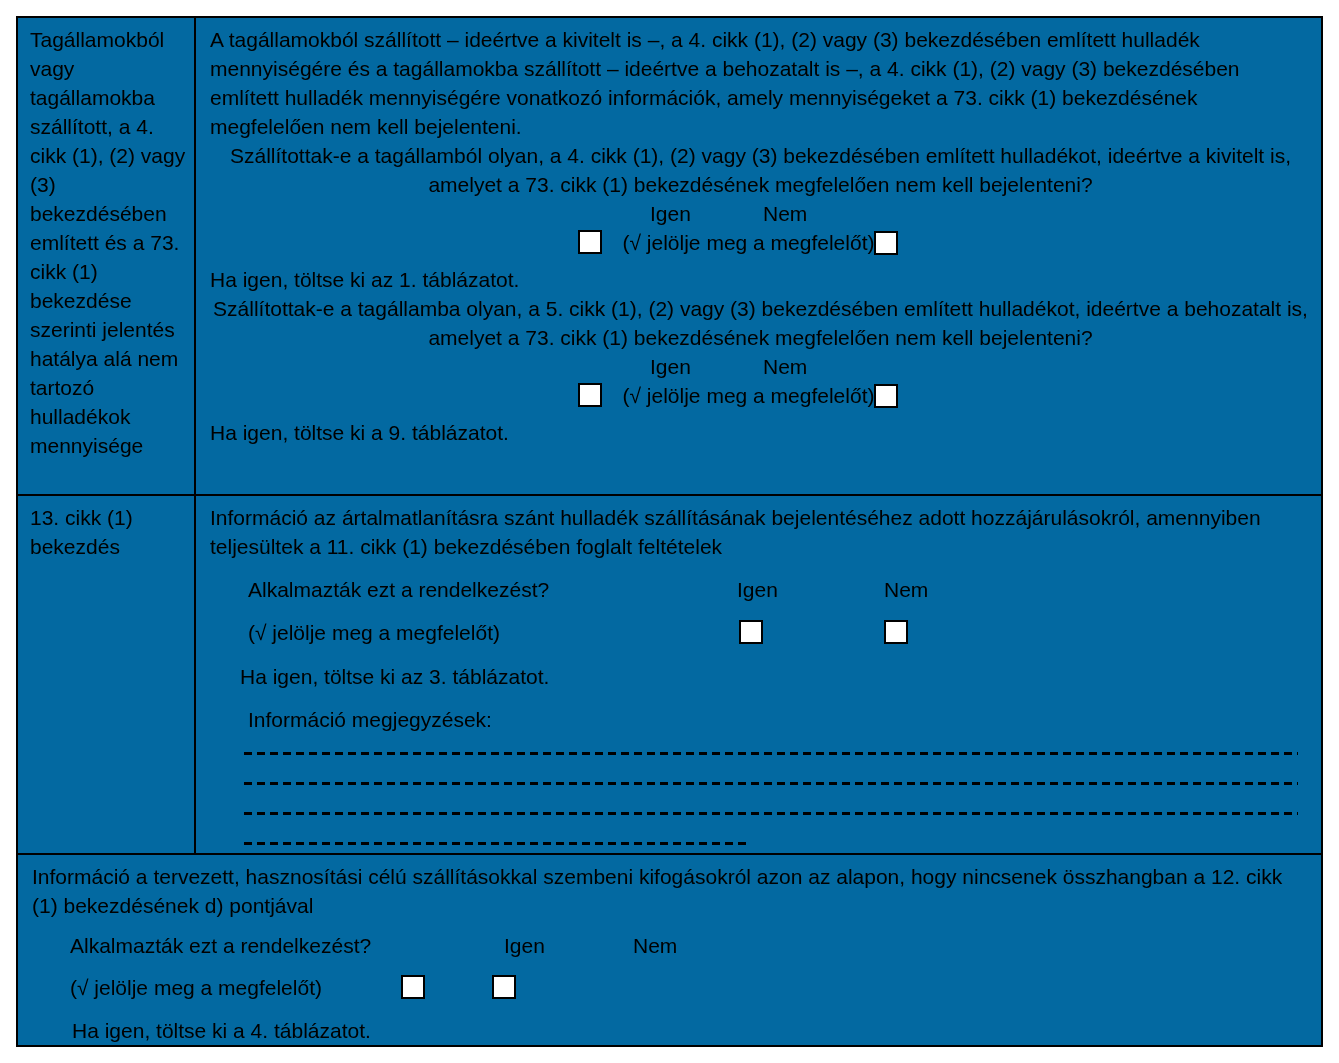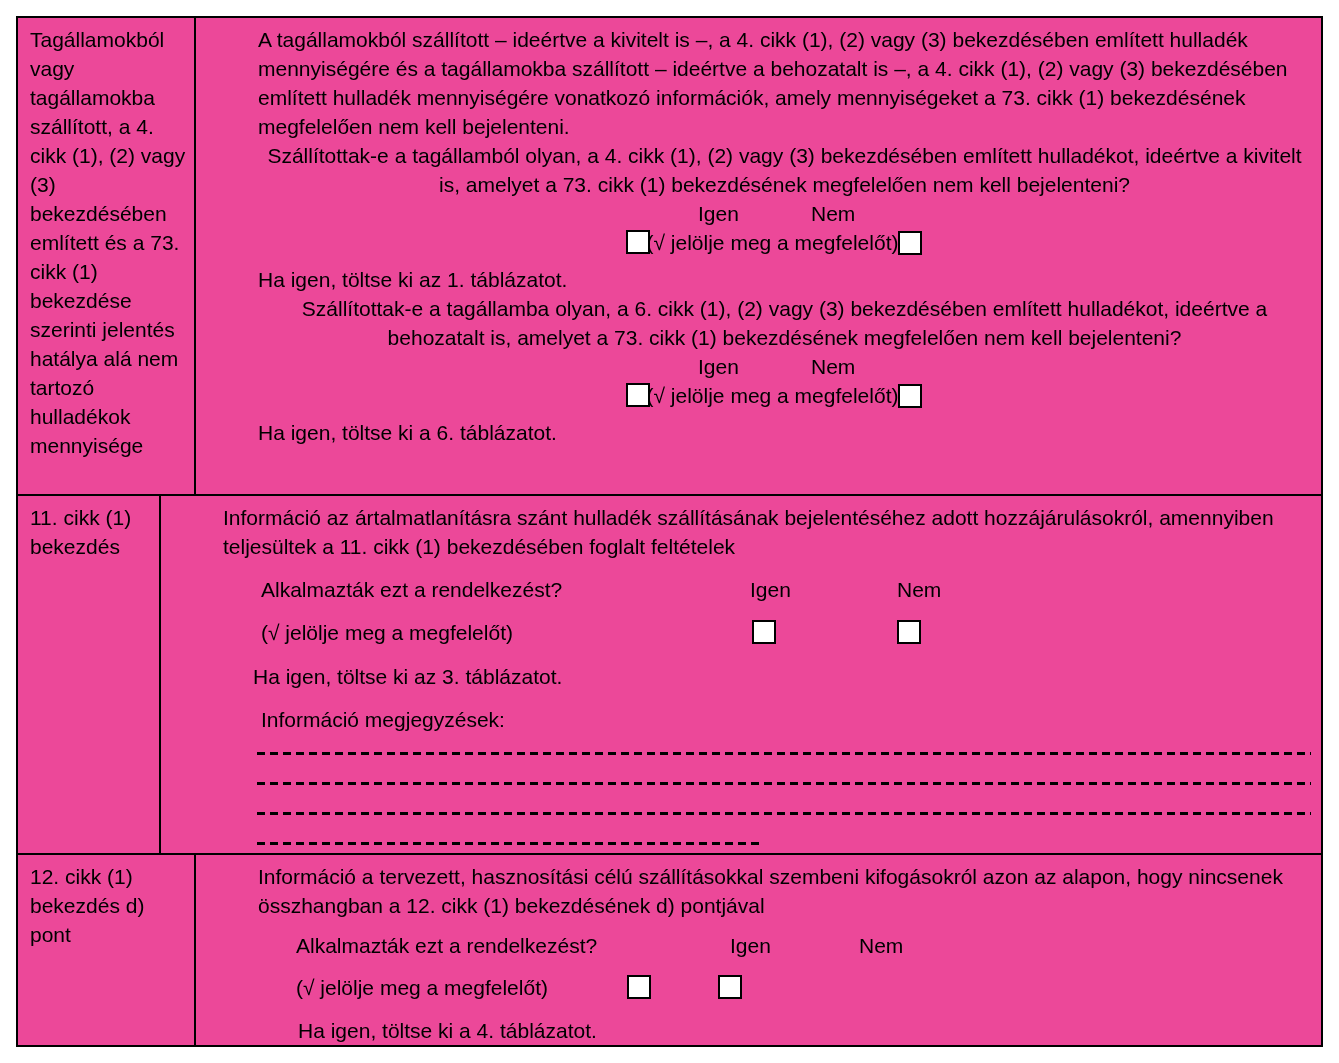--- a/index.html
+++ b/index.html
@@ -15,7 +15,7 @@
     width:1307px; height:1031px;
     border:2px solid #000;
     display:flex; flex-direction:column;
-    background:#ec4899;
+    background:#0369a1;
   }
   .trow { display:flex; border-bottom:2px solid #000; }
   .trow:last-child { border-bottom:none; flex:1; }

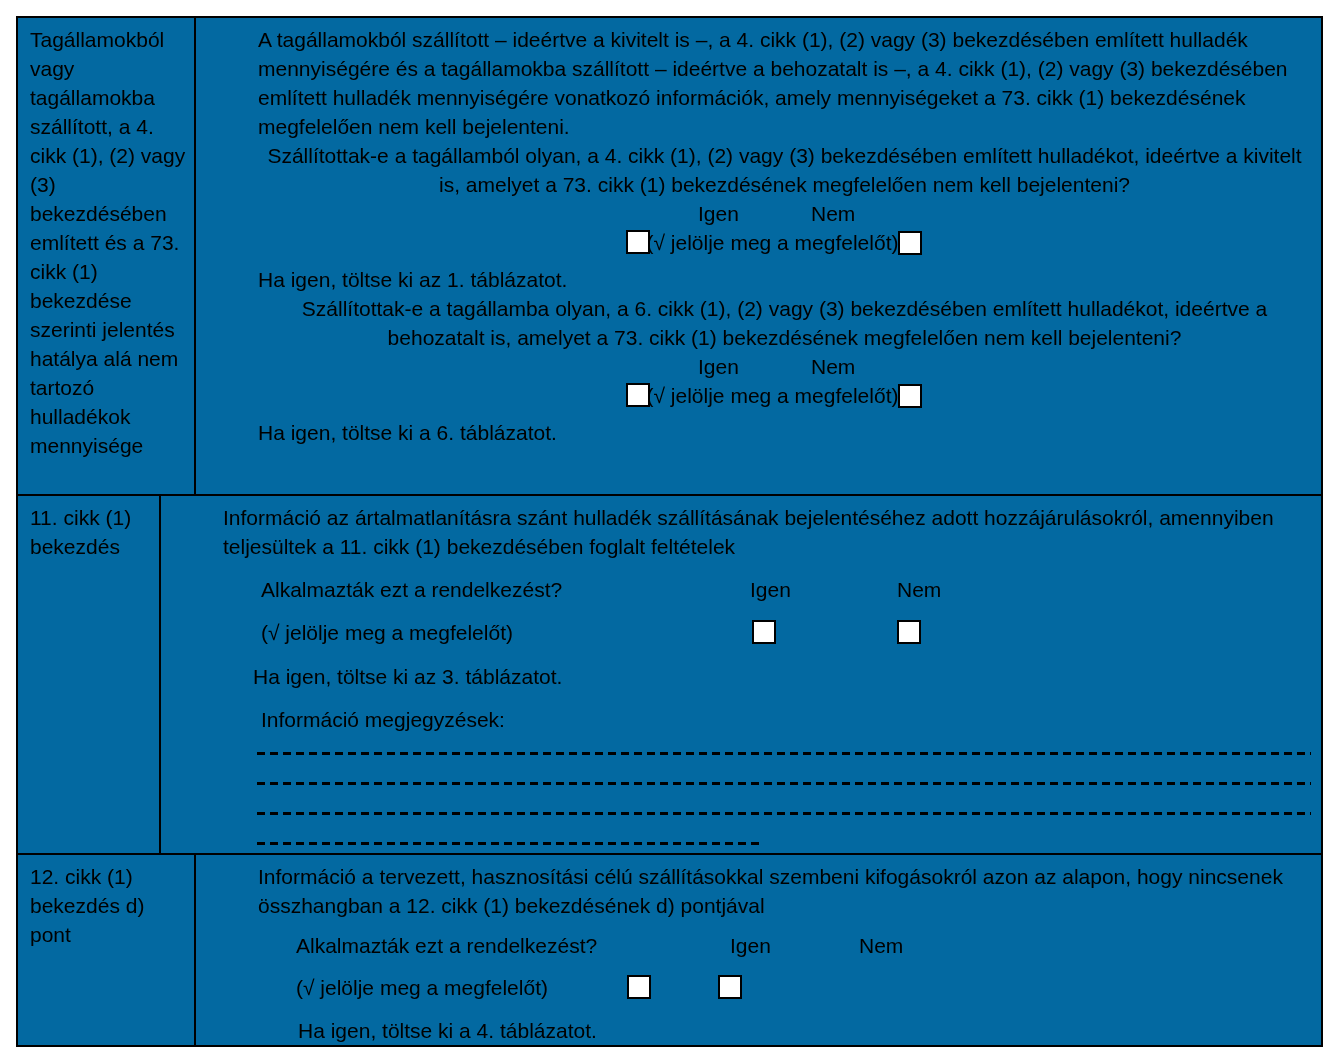--- a/index.html
+++ b/index.html
@@ -26,7 +26,7 @@
     padding:7px 6px 0 12px;
   }
   .cell-content {
-    flex:1; padding:7px 10px 0 29px; position:relative;margin-left:33px;
+    flex:1; padding:7px 10px 0 14px; position:relative;
   }
   p.block { margin:0; }
   .mb-s { margin-bottom:8px; }

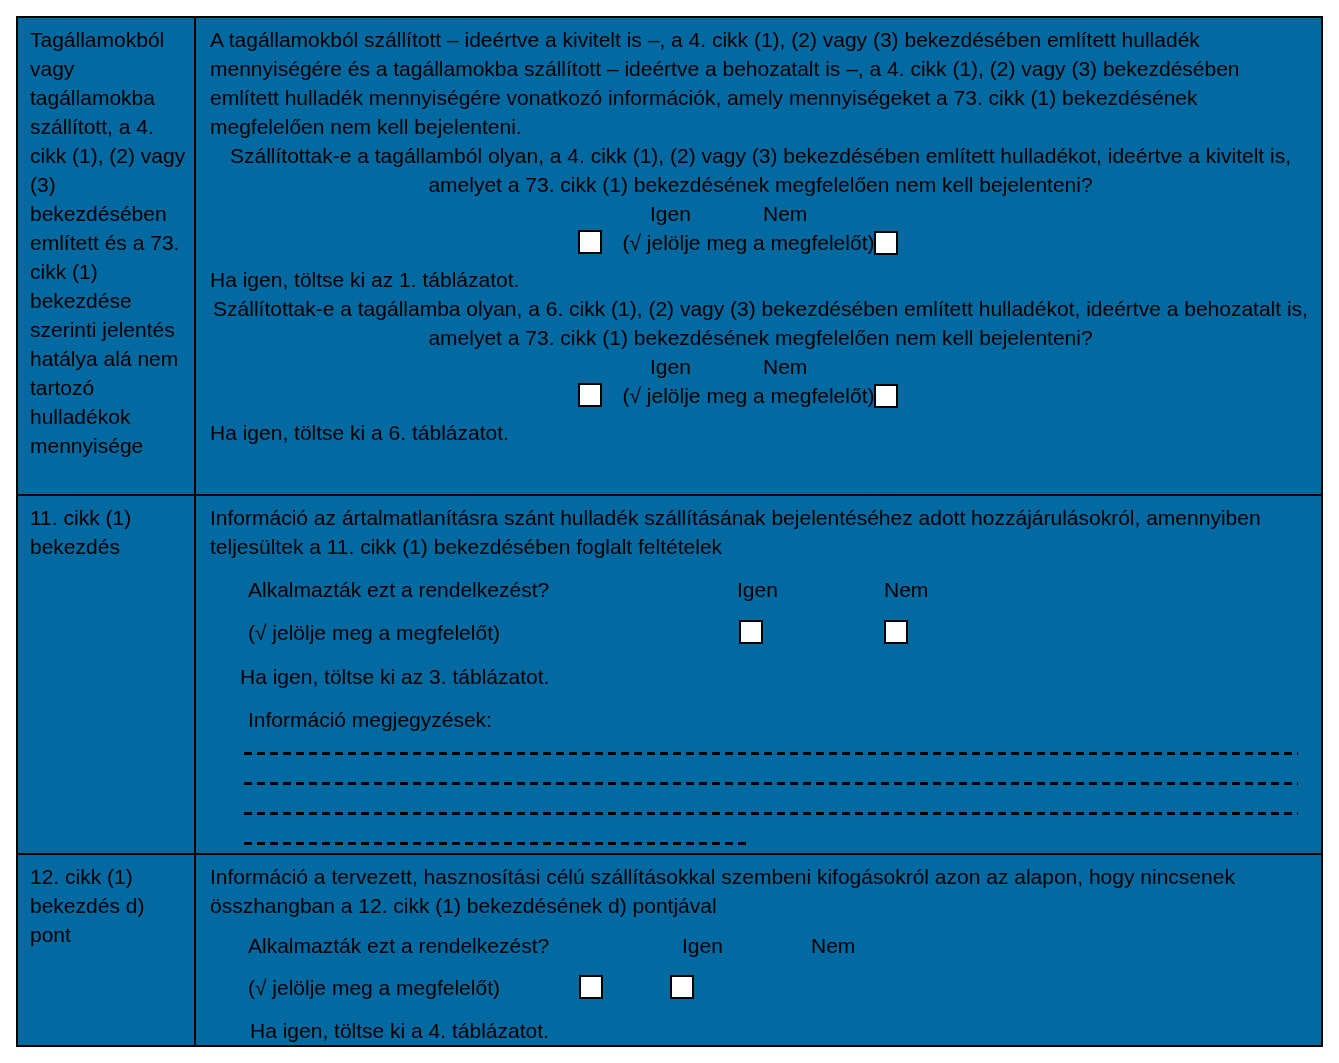--- a/index.html
+++ b/index.html
@@ -75,7 +75,7 @@
       </div>
       <p class="block mb-m">Ha igen, töltse ki az 1. táblázatot.</p>
 
-      <p class="block mb-xs">Szállítottak-e a tagállamba olyan, a 6. cikk (1), (2) vagy (3) bekezdésében említett hulladékot, ideértve a behozatalt is, amelyet a 73. cikk (1) bekezdésének megfelelően nem kell bejelenteni?</p>
+      <p class="block mb-xs">Szállítottak-e a tagállamba olyan, a 5. cikk (1), (2) vagy (3) bekezdésében említett hulladékot, ideértve a behozatalt is, amelyet a 73. cikk (1) bekezdésének megfelelően nem kell bejelenteni?</p>
       <div class="pline">
         <span style="left:440px">Igen</span>
         <span style="left:553px">Nem</span>

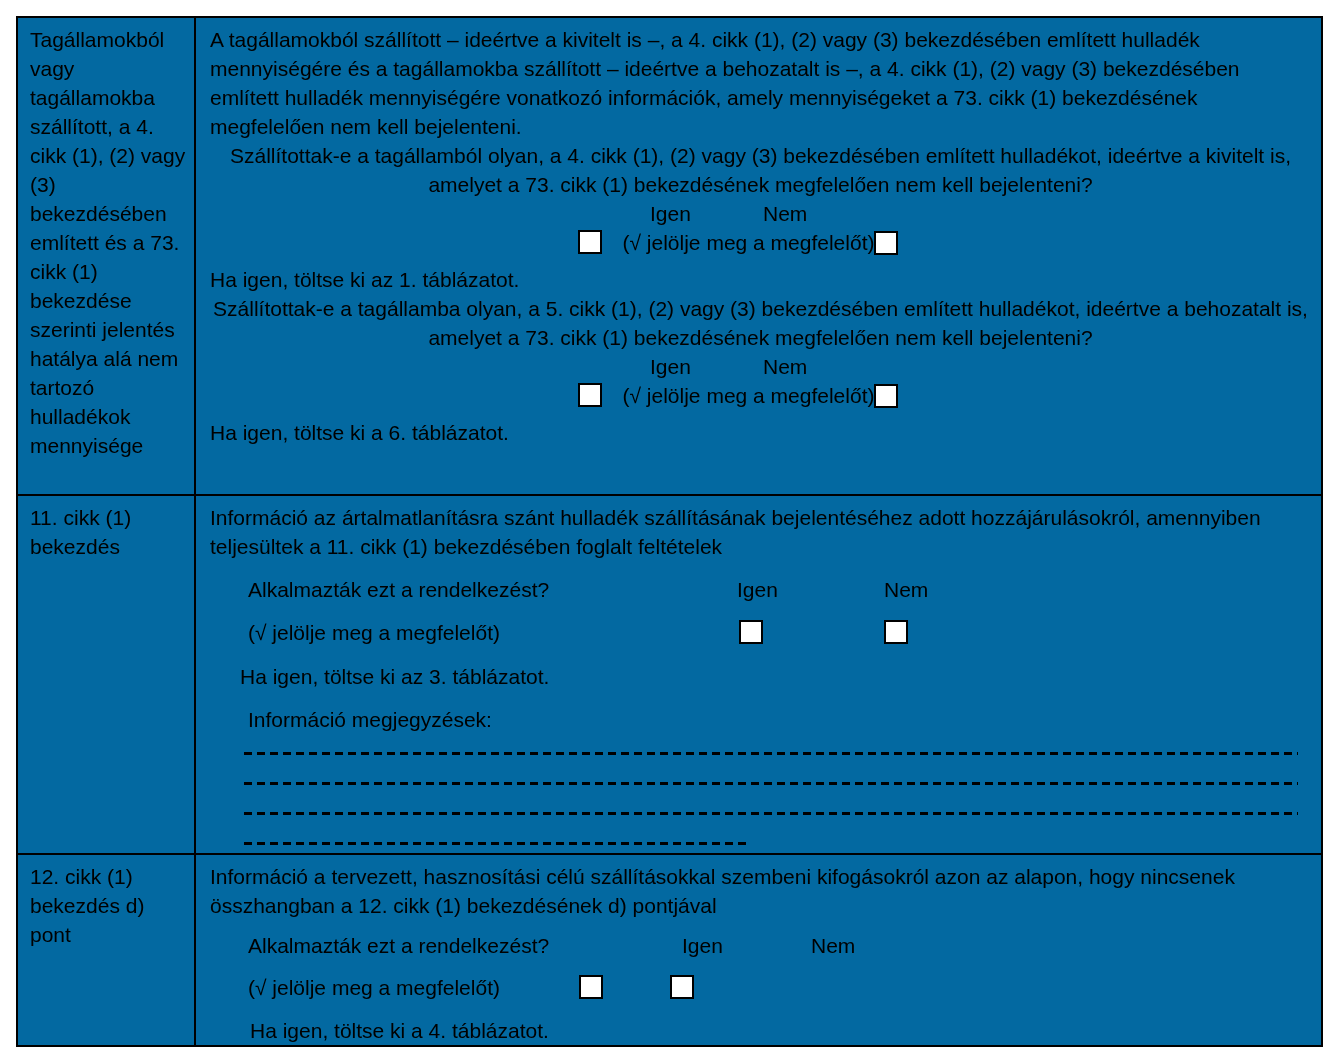--- a/index.html
+++ b/index.html
@@ -84,7 +84,7 @@
         <span>(√ jelölje meg a megfelelőt)</span><span class="checkbox"></span>
         <span class="checkbox cb-abs" style="left:368px"></span>
       </div>
-      <p class="block">Ha igen, töltse ki a 6. táblázatot.</p>
+      <p class="block">Ha igen, töltse ki a 9. táblázatot.</p>
     </div>
   </section>
 

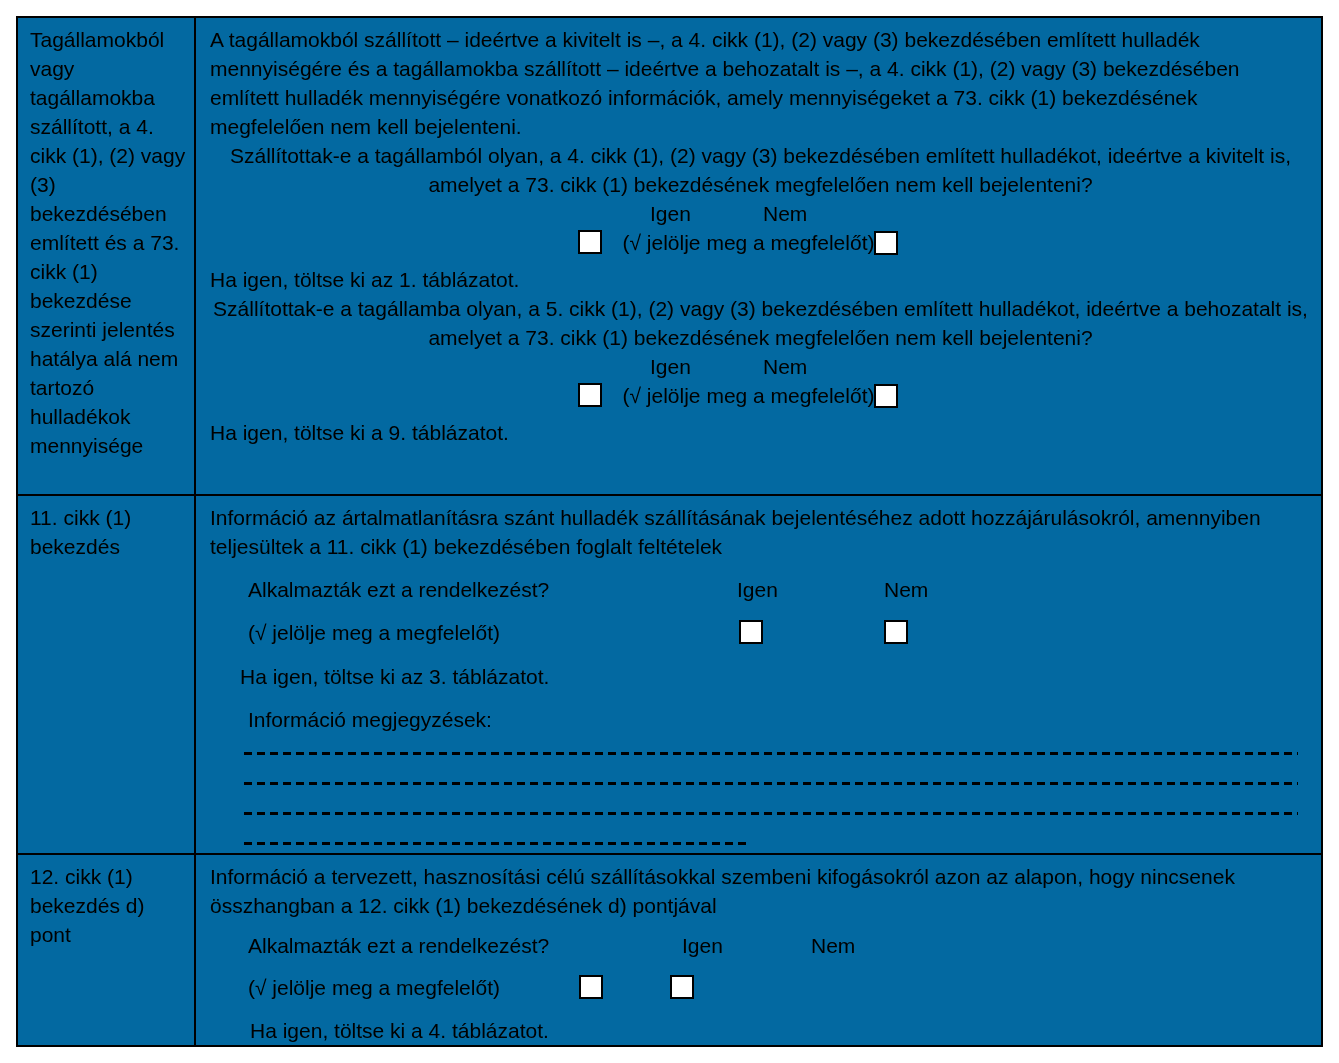--- a/index.html
+++ b/index.html
@@ -90,7 +90,7 @@
 
   <section class="trow r2">
     <div class="cell-label">
-      <span>11. cikk (1) bekezdés</span>
+      <span>13. cikk (1) bekezdés</span>
     </div>
     <div class="cell-content">
       <p class="block" style="margin-bottom:14px">Információ az ártalmatlanításra szánt hulladék szállításának bejelentéséhez adott hozzájárulásokról, amennyiben teljesültek a 11. cikk (1) bekezdésében foglalt feltételek</p>

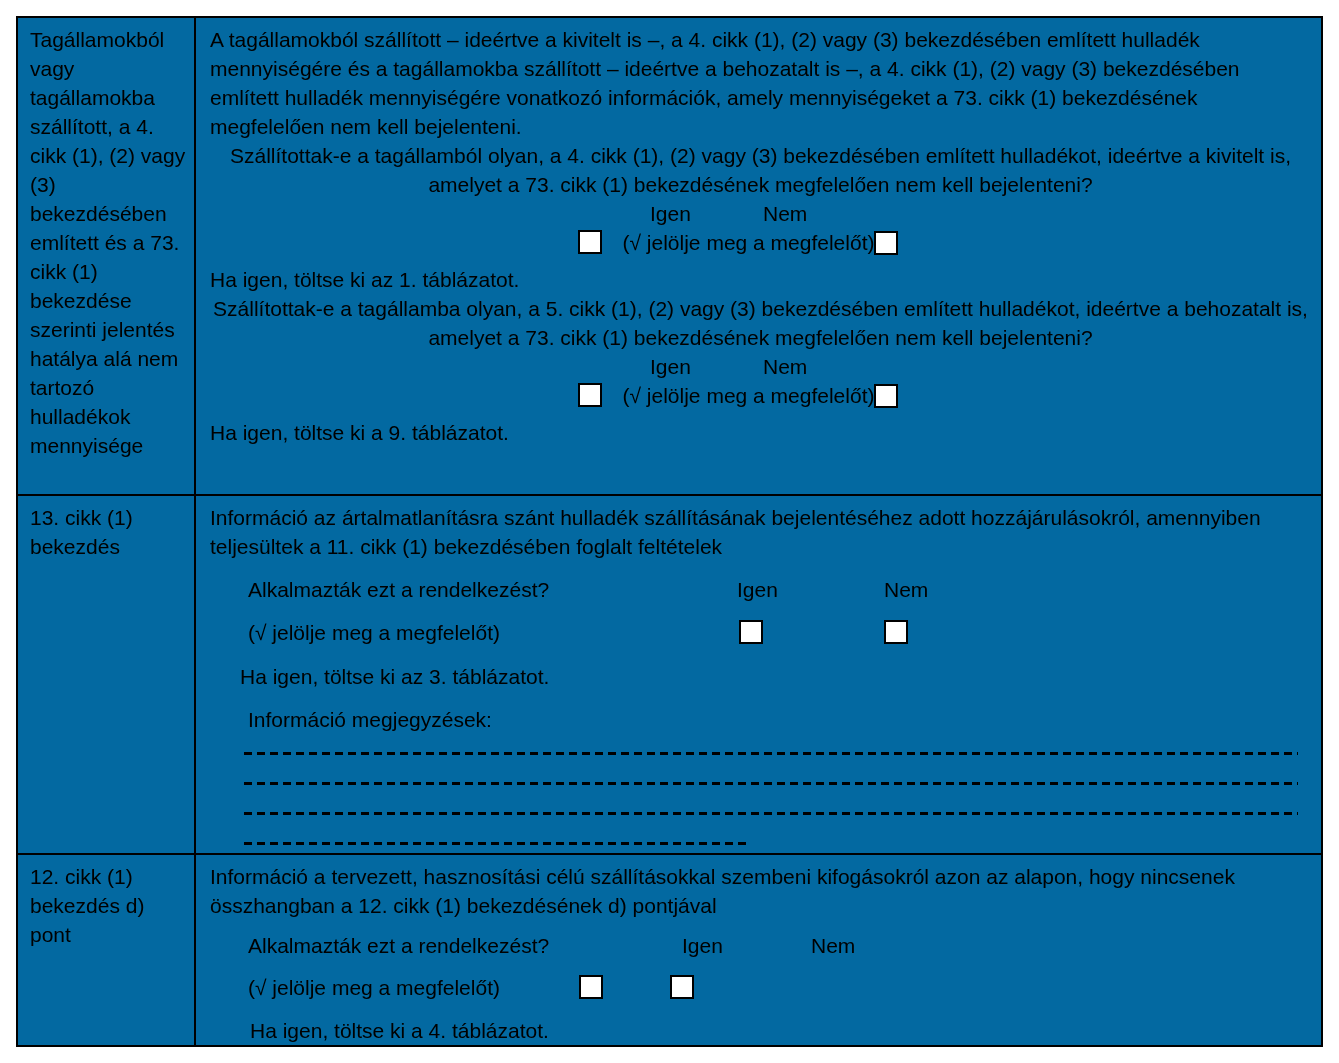--- a/index.html
+++ b/index.html
@@ -118,9 +118,6 @@
   </section>
 
   <section class="trow r3">
-    <div class="cell-label">
-      <span>12. cikk (1) bekezdés d) pont</span>
-    </div>
     <div class="cell-content">
       <p class="block" style="margin-bottom:11px">Információ a tervezett, hasznosítási célú szállításokkal szembeni kifogásokról azon az alapon, hogy nincsenek összhangban a 12. cikk (1) bekezdésének d) pontjával</p>
       <div class="pline" style="margin-bottom:13px">

